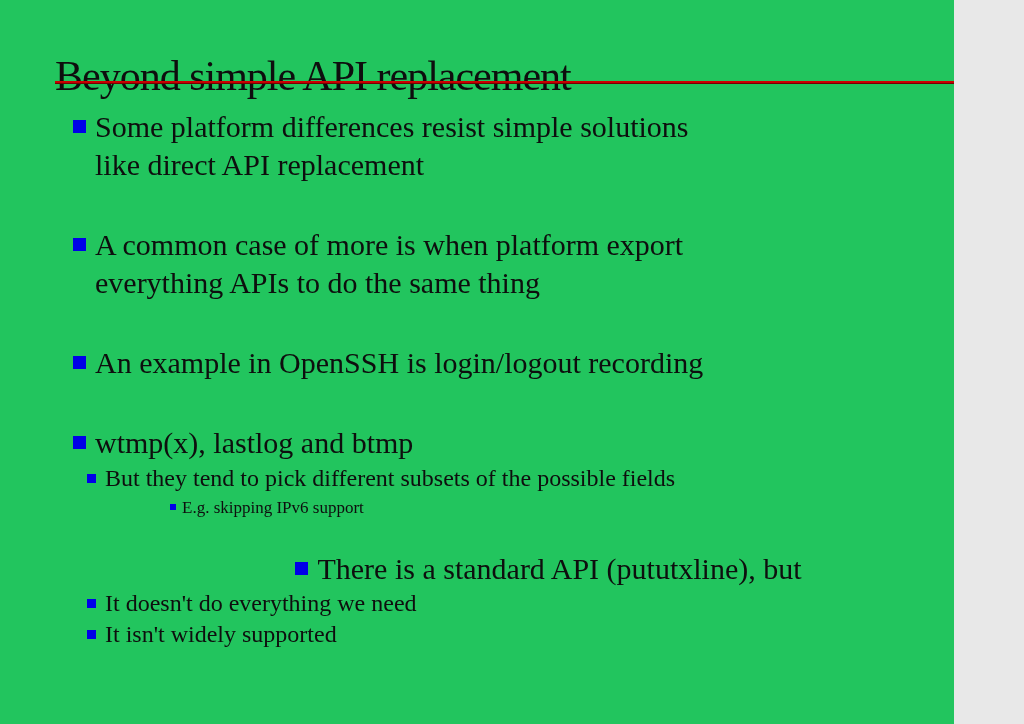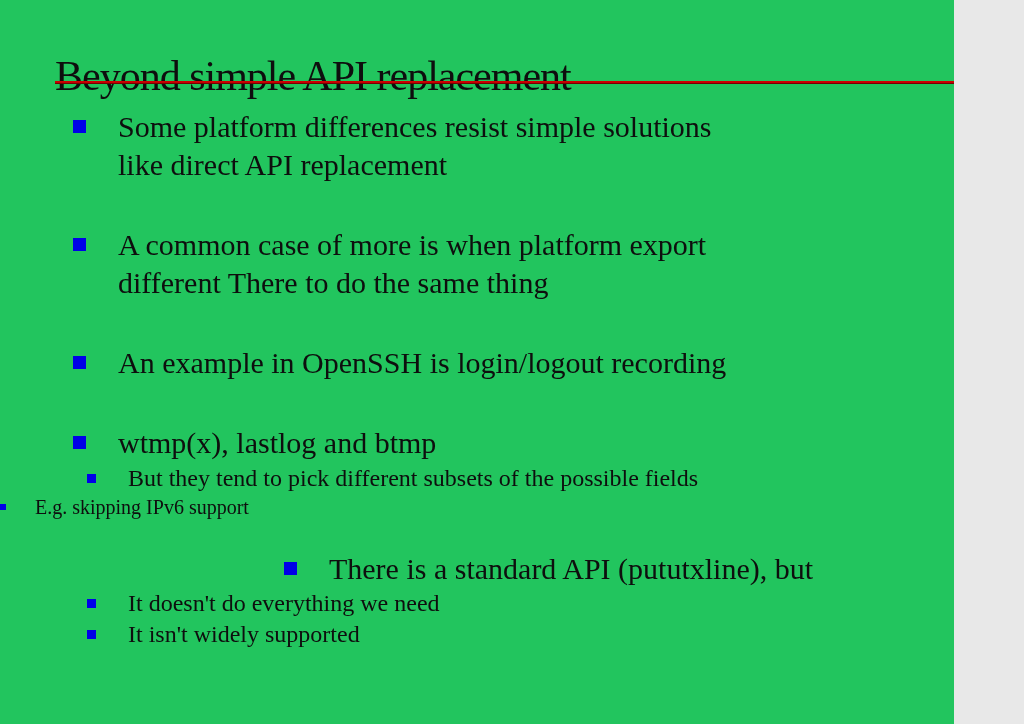--- a/index.html
+++ b/index.html
@@ -62,7 +62,7 @@
   .mt-sub   { margin-top: 1px; }
   .mt-last  { margin-top: 29px; justify-content: center; }
 
-  .txt { white-space: nowrap; margin-left: 23px; }
+  .txt { white-space: nowrap; }
 </style>
 </head>
 <body>

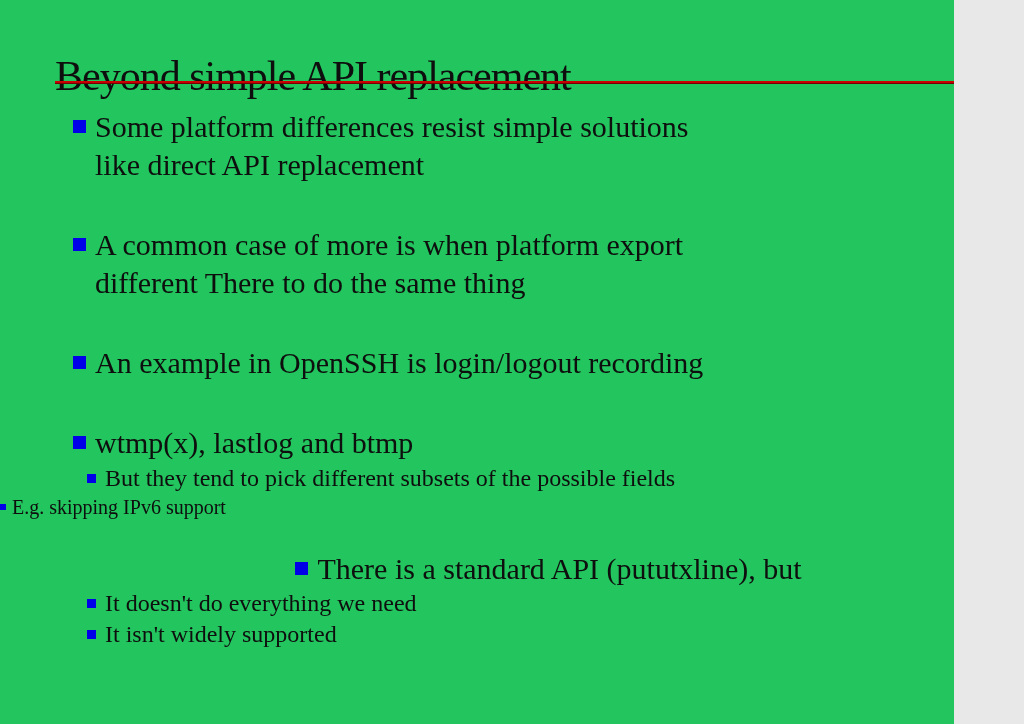--- a/index.html
+++ b/index.html
@@ -86,7 +86,7 @@
       <span class="marker"></span>
       <div>
         <div class="txt">A common case of more is when platform export</div>
-        <div class="txt">different There to do the same thing</div>
+        <div class="txt">everything APIs to do the same thing</div>
       </div>
     </div>
 

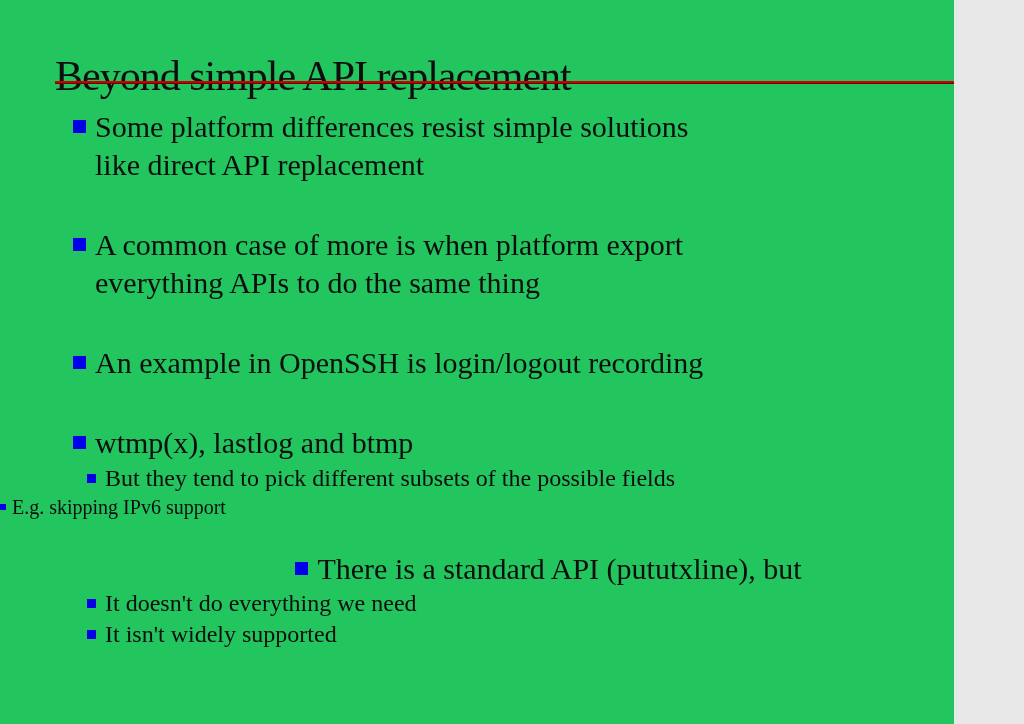--- a/index.html
+++ b/index.html
@@ -48,7 +48,7 @@
   }
   .row.l1 { padding-left: 73px;  font-size: 30px; line-height: 38px; }
   .row.l2 { padding-left: 87px; font-size: 24px; line-height: 31px; }
-  .row.l3 { font-size: 20px; line-height: 27px; text-align: right; }
+  .row.l3 { padding-left: 170px; font-size: 17px; line-height: 27px; text-align: right; }
 
   .marker {
     flex: 0 0 auto;

